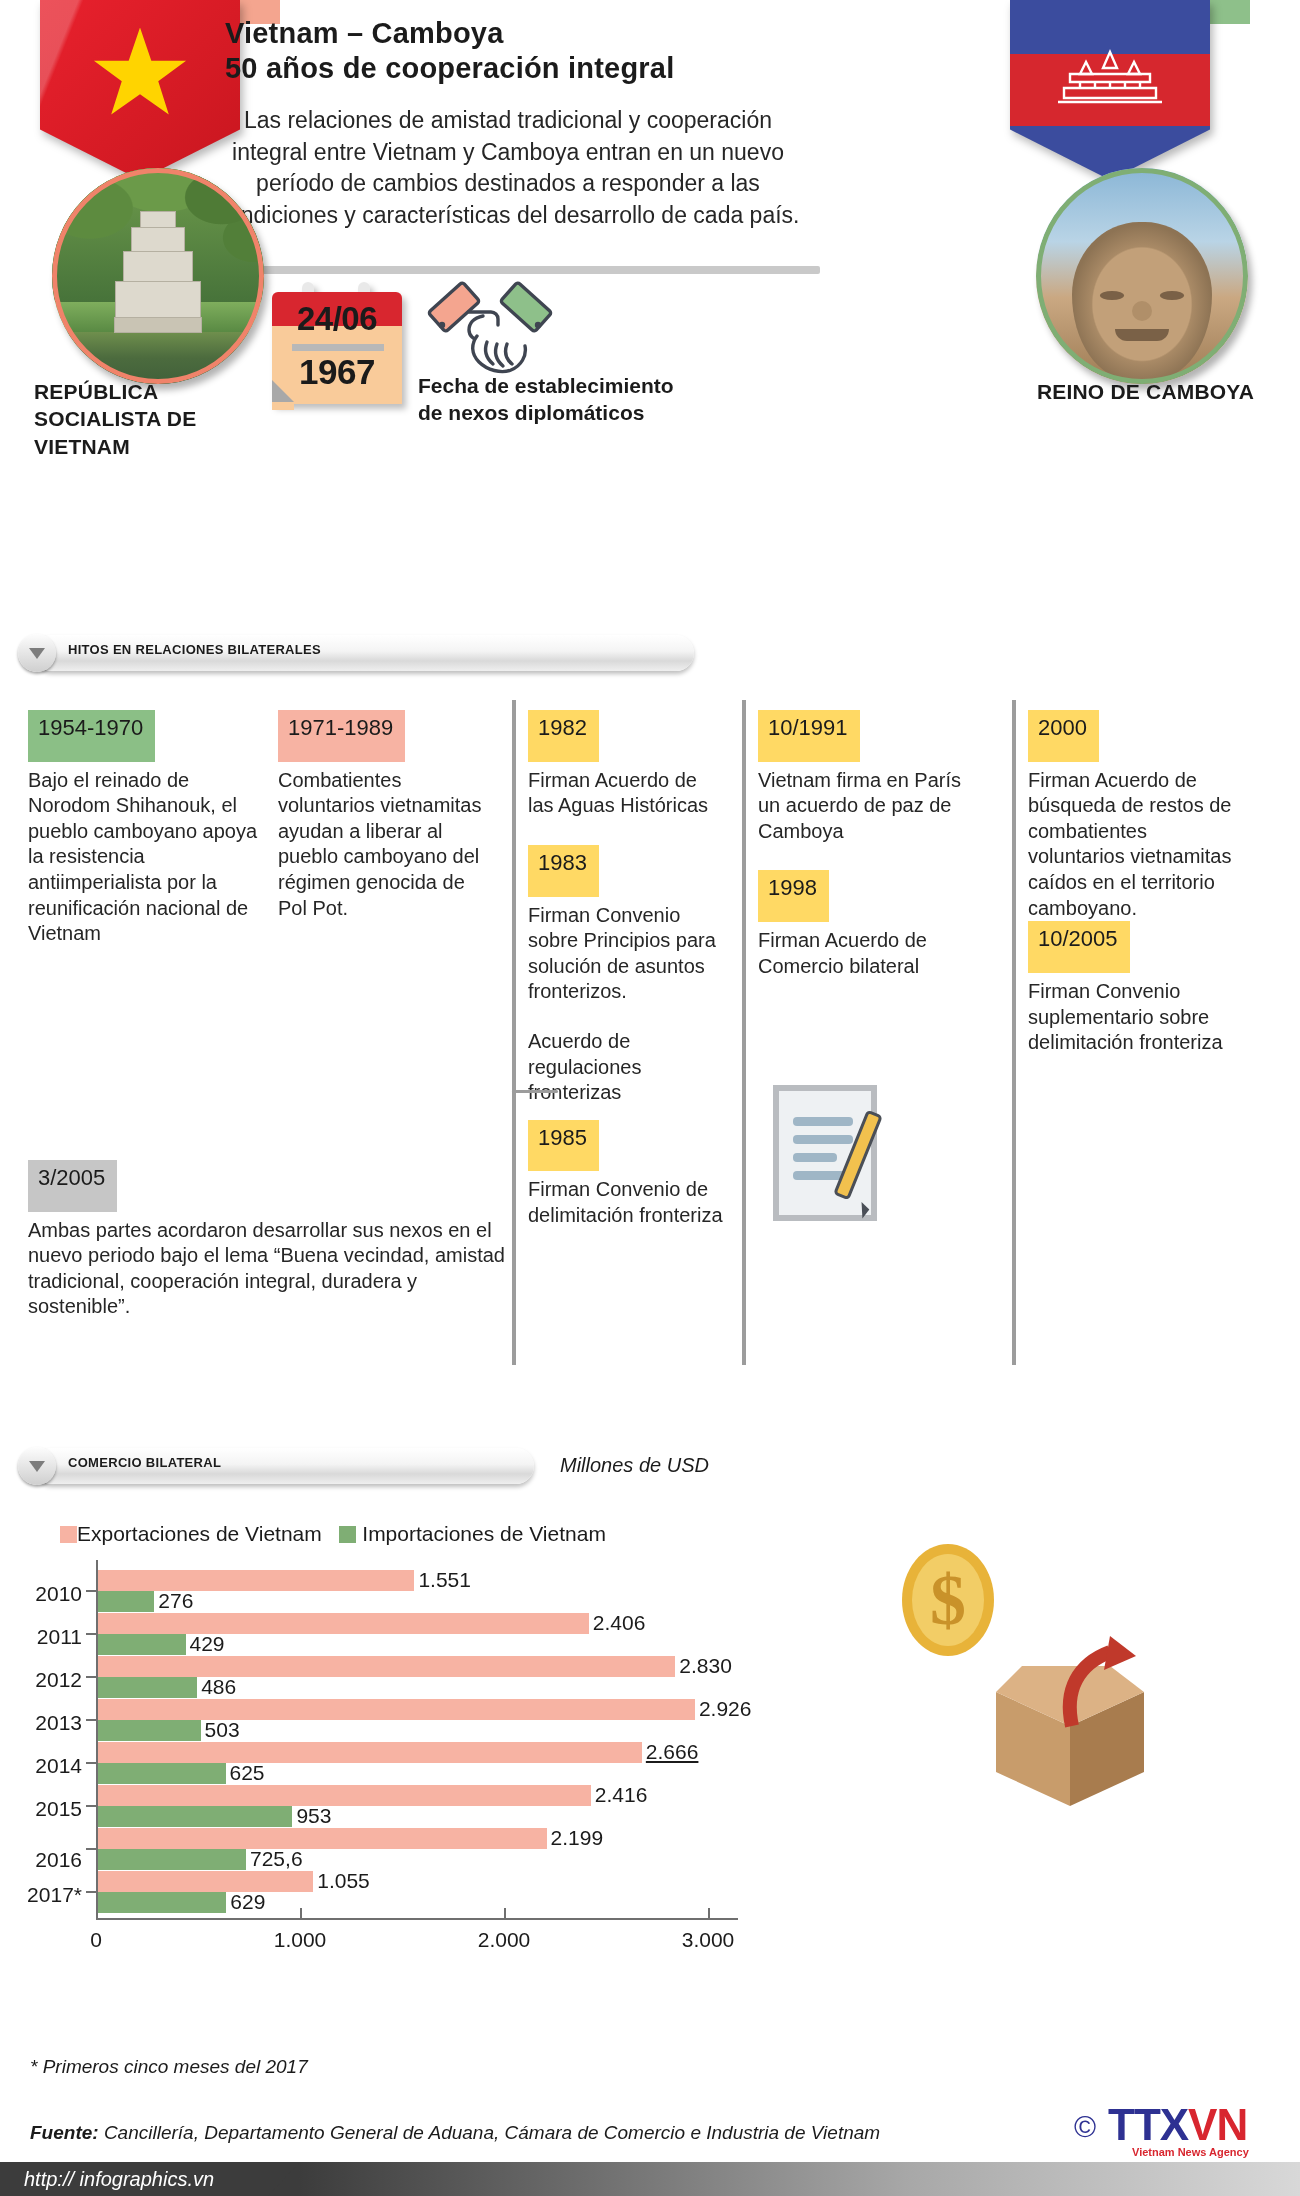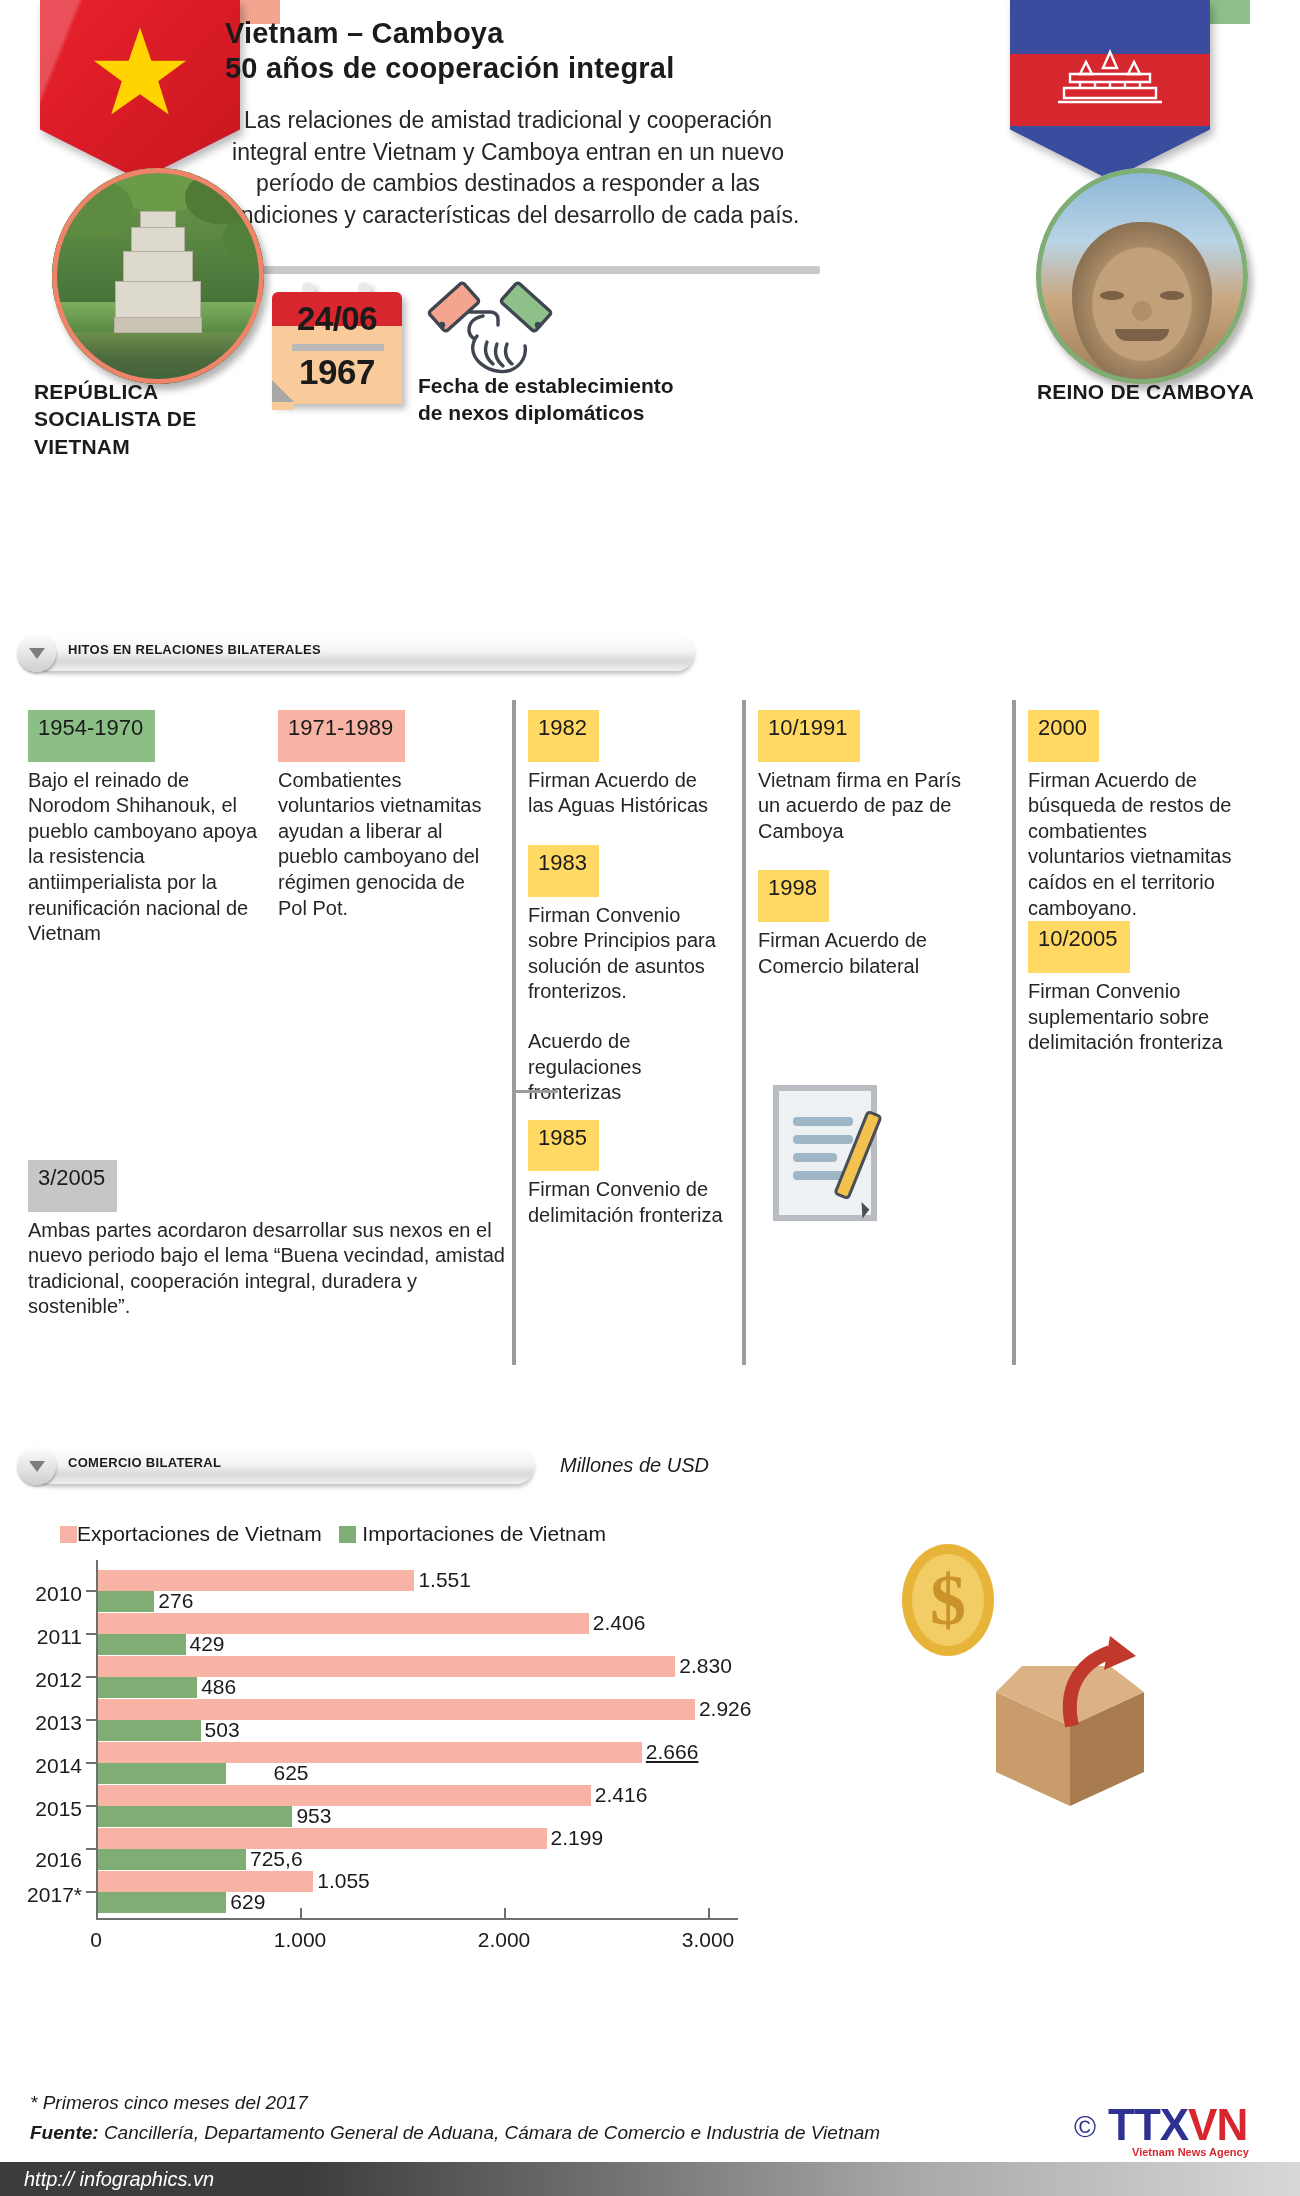--- a/index.html
+++ b/index.html
@@ -389,7 +389,7 @@
     <div class="bar exp" style="left: 98px; width: 543.864px; top: 190px;"></div>
     <div class="barval" style="left: 645.864px; top: 188px; text-decoration: underline;">2.666</div>
     <div class="bar imp" style="left: 98px; width: 127.5px; top: 211px;"></div>
-    <div class="barval" style="left: 229.5px; top: 209px; margin-left: 44px;">625</div>
+    <div class="barval" style="left: 229.5px; top: 209px;">625</div>
     <div class="ylabel" style="left: 0px; width: 82px; top: 245px;">2015</div>
     <div class="tick" style="left: 86px; top: 253px; width: 12px; height: 2px;"></div>
     <div class="bar exp" style="left: 98px; width: 492.864px; top: 233px;"></div>

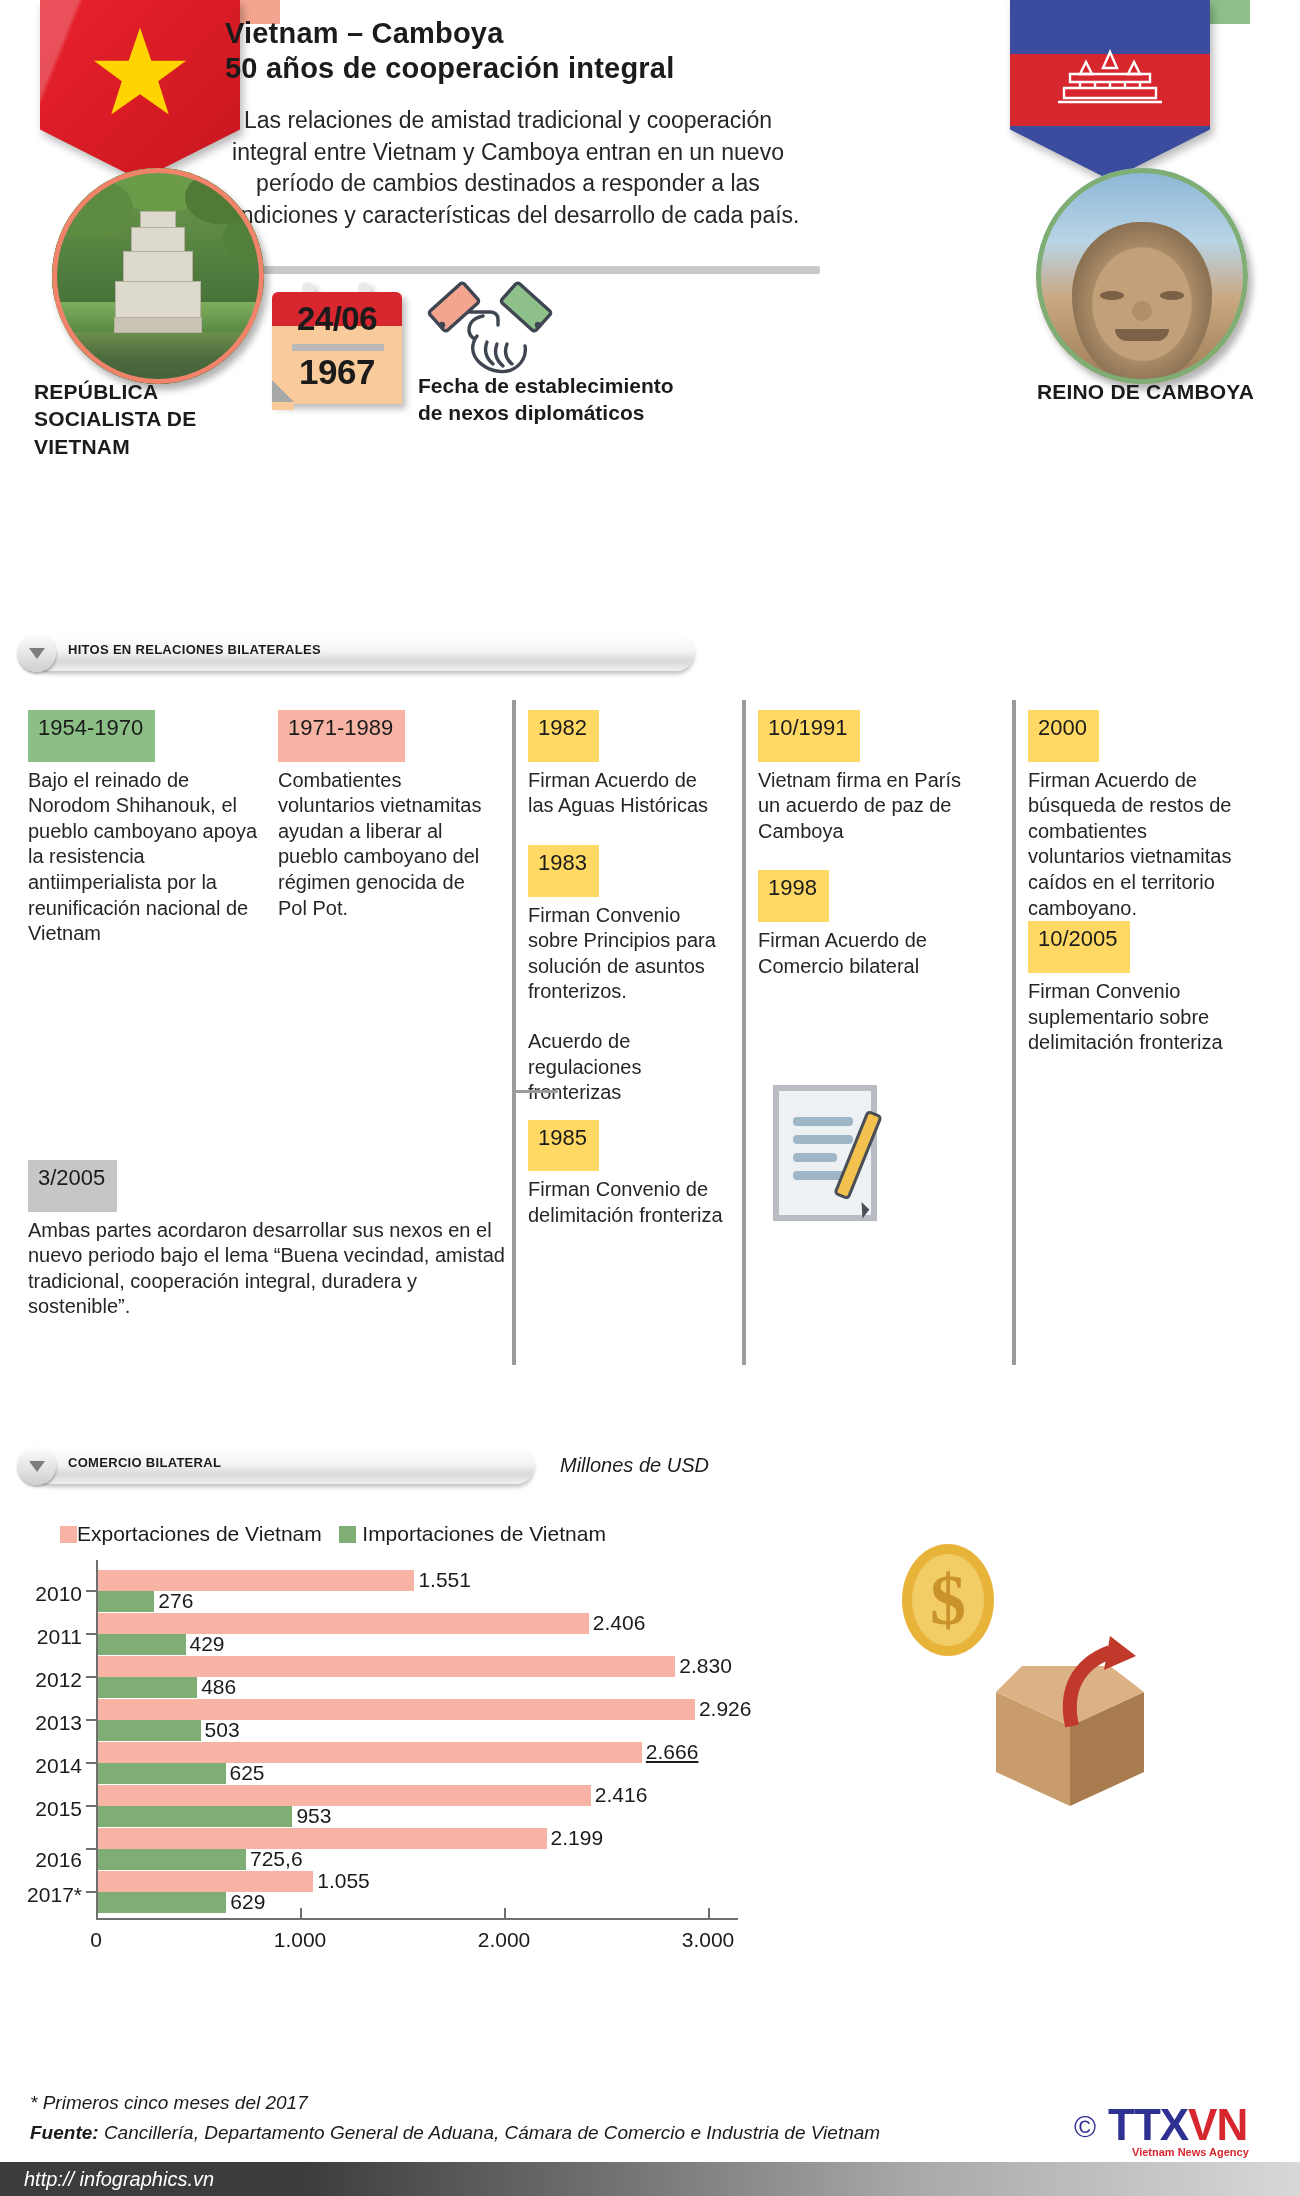--- a/index.html
+++ b/index.html
@@ -419,7 +419,7 @@
     <div class="ticklabel" style="left: 658px; width: 100px; top: 376px;">3.000</div>
   </div>
 
-<div class="footnote" style="left:30px;top:2056px;margin-top:36px;">* Primeros cinco meses del 2017</div>
+<div class="footnote" style="left:30px;top:2056px;">* Primeros cinco meses del 2017</div>
 
 <svg class="dollaricon" viewBox="0 0 120 130">
   <ellipse cx="60" cy="62" rx="46" ry="56" fill="#e8b339"></ellipse>

